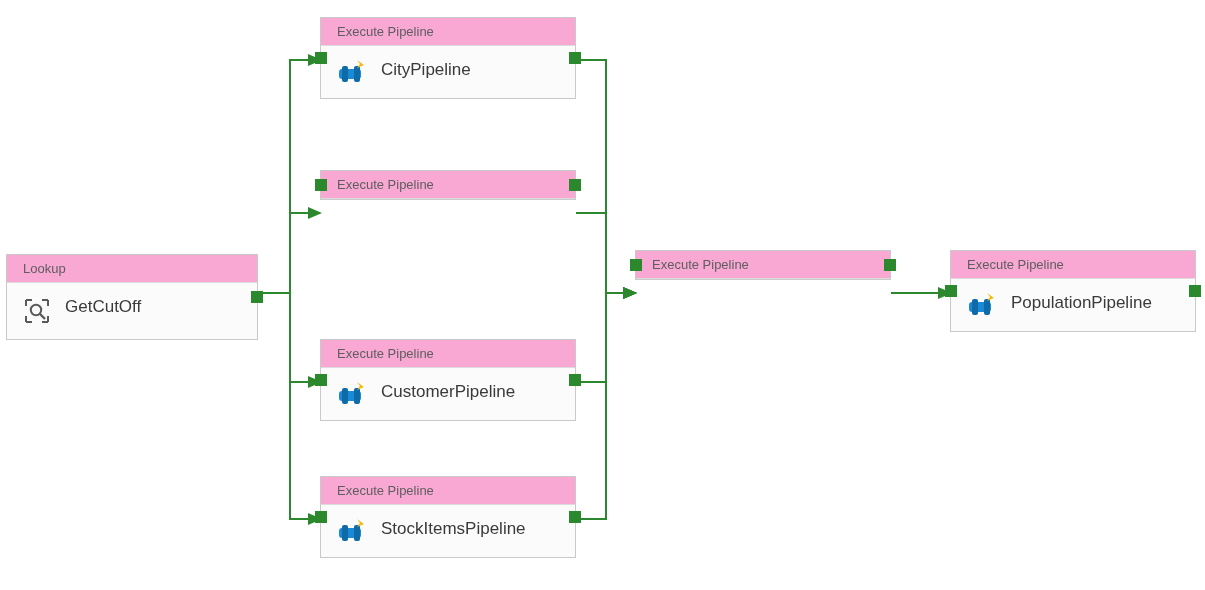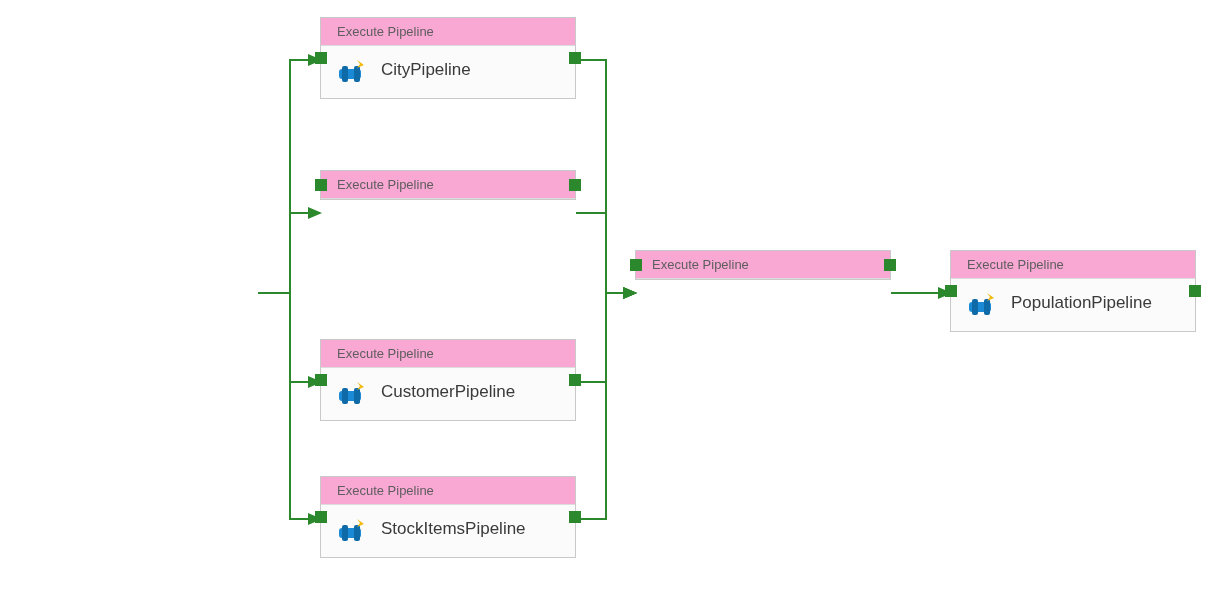--- a/index.html
+++ b/index.html
@@ -51,6 +51,20 @@
     <path d="M891,293 H950" marker-end="url(#arr)"></path>
   </svg>
 
+  <div class="activity" style="left:6px;top:254px;width:252px">
+    <div class="hdr">Lookup</div>
+    <div class="body">
+      <span class="ico-lookup">
+        <svg viewBox="0 0 28 28">
+          <path d="M3 3 h6 M3 3 v6 M25 3 h-6 M25 3 v6 M3 25 h6 M3 25 v-6 M25 25 h-6 M25 25 v-6" stroke="#5a5a5a" stroke-width="2" fill="none"></path>
+          <circle cx="13" cy="13" r="5.2" stroke="#5a5a5a" stroke-width="2" fill="none"></circle>
+          <line x1="17" y1="17" x2="22" y2="22" stroke="#5a5a5a" stroke-width="2.4"></line>
+        </svg>
+      </span>
+      <span class="ttl">GetCutOff</span>
+    </div>
+    <div class="port out portMid"></div>
+  </div>
 
   <div class="activity" style="left:320px;top:17px;width:256px">
     <div class="hdr">Execute Pipeline</div>

